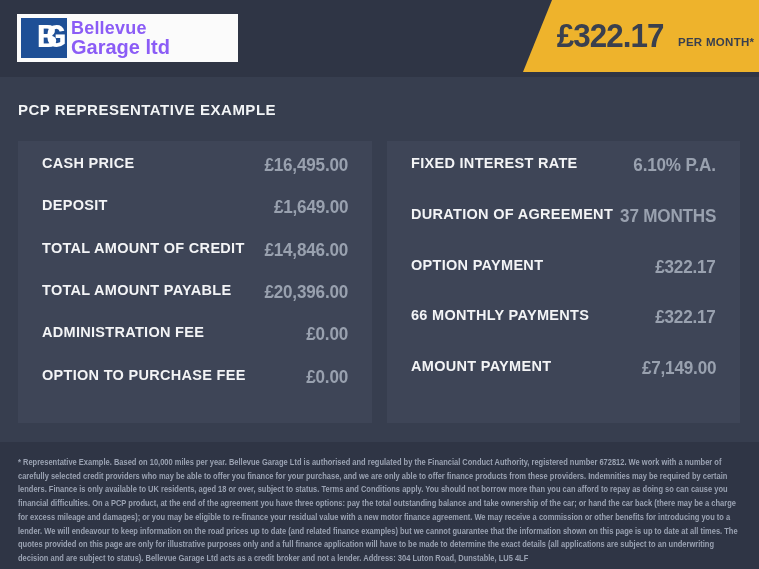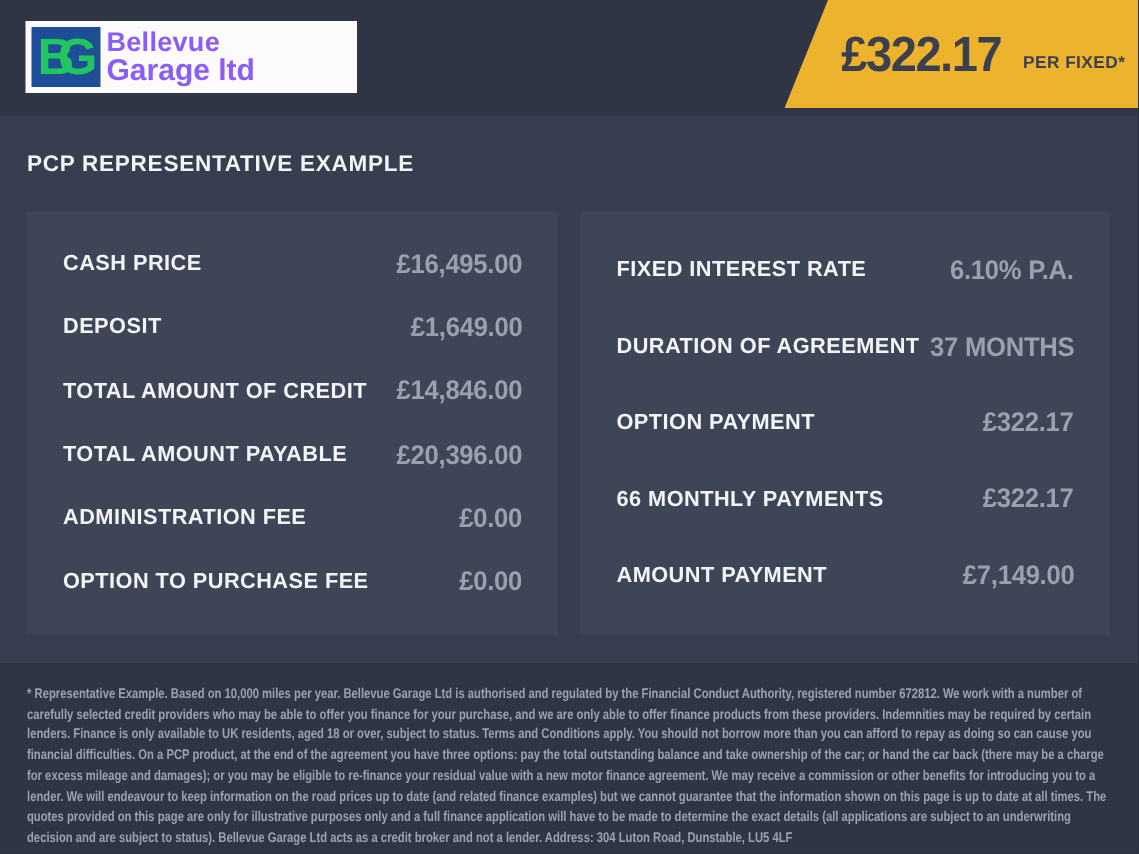--- a/index.html
+++ b/index.html
@@ -20,8 +20,8 @@
   }
   .logo-mark {
     width:46px; height:40px; margin-left:4px; background:#1e4f96;
-    display:flex; align-items:center; 
-    color:#22c55e; font-family:Liberation Sans, sans-serif; font-weight:bold;
+    display:flex; align-items:center; justify-content:center;
+    color:#ffffff; font-family:Liberation Mono, monospace; font-weight:bold;
   }
   .logo-mark span {
     font-size:34px; letter-spacing:-11px; padding-left:4px; line-height:1;

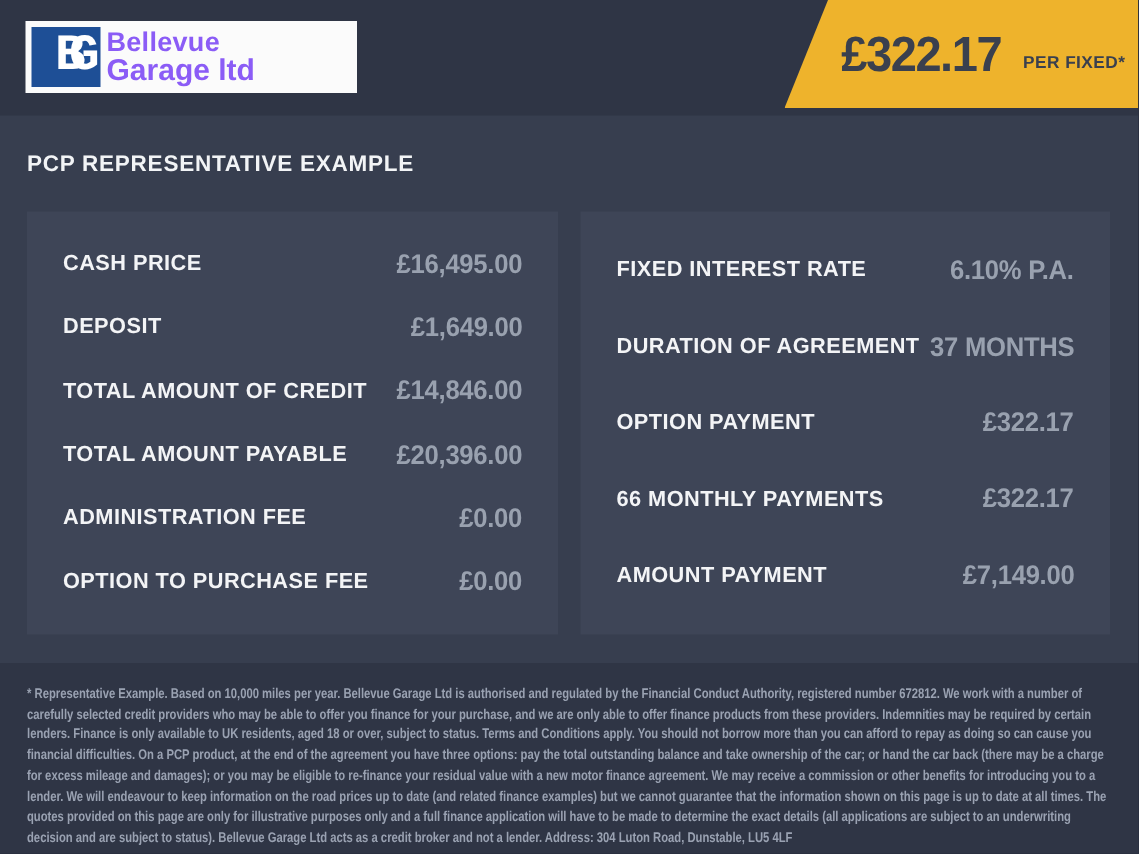--- a/index.html
+++ b/index.html
@@ -98,7 +98,7 @@
     </div>
     <div class="price-banner">
       <span class="banner-amount">£322.17</span>
-      <span class="banner-suffix">PER FIXED*</span>
+      <span class="banner-suffix">PER MONTH*</span>
     </div>
   </div>
 

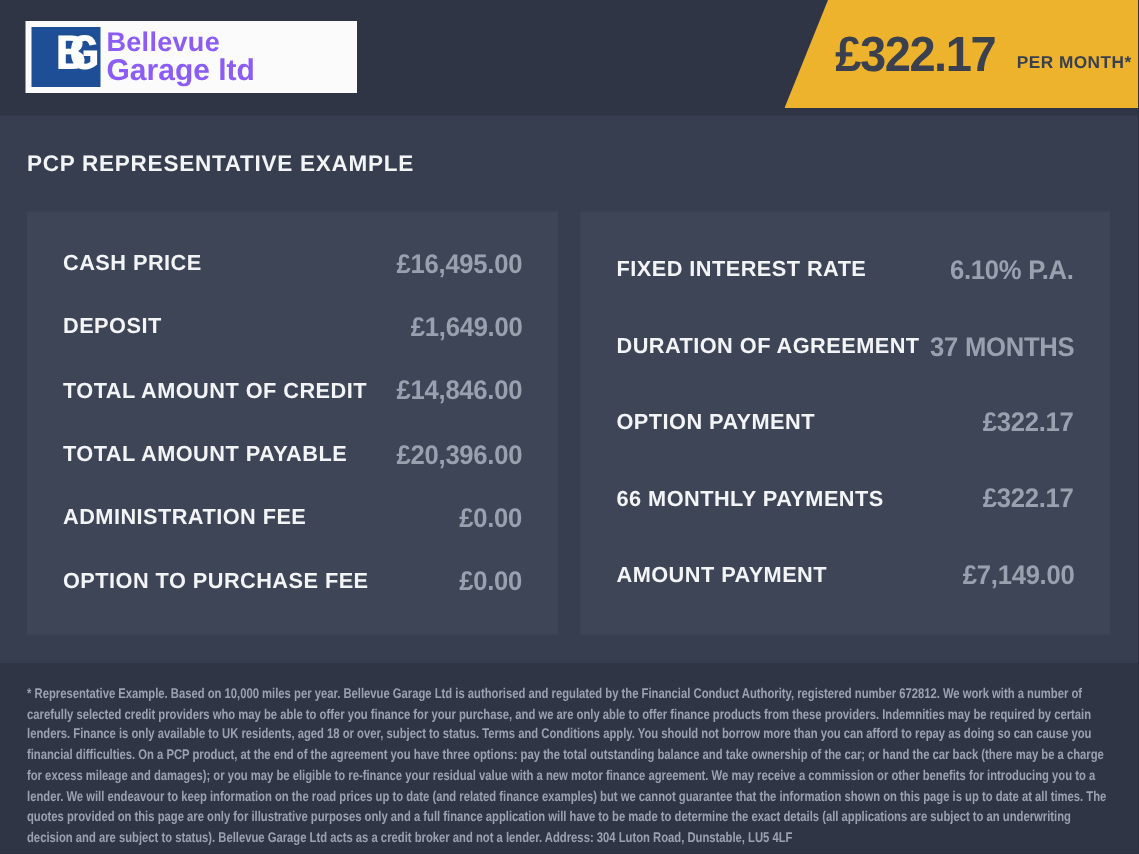--- a/index.html
+++ b/index.html
@@ -60,7 +60,7 @@
   .panel-left  { left:18px;  width:354px; }
   .panel-right { left:387px; width:353px; }
   .finance-row {
-    flex:1; display:flex; justify-content:space-between; align-items:center;
+    flex:1; display:flex; justify-content:space-between; 
   }
   .row-label {
     font-size:14.5px; font-weight:bold; color:#f3f4f6; letter-spacing:0.3px;

